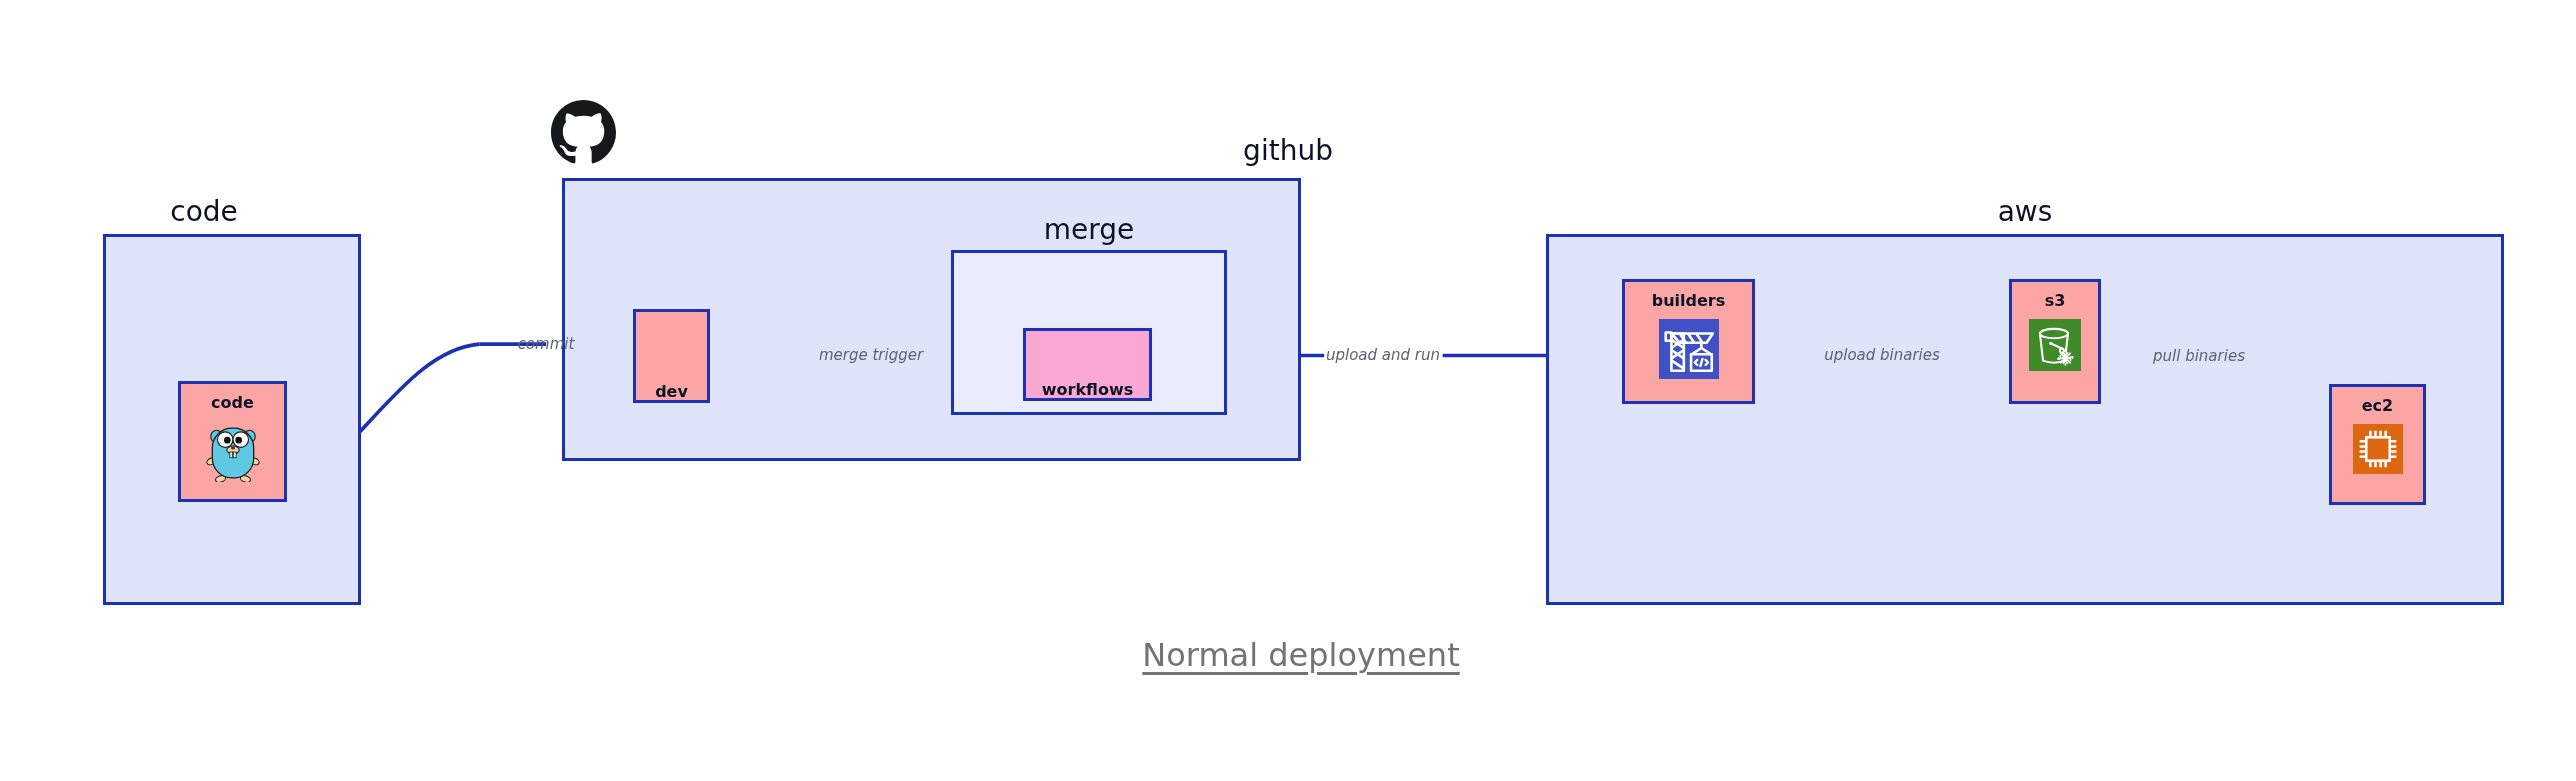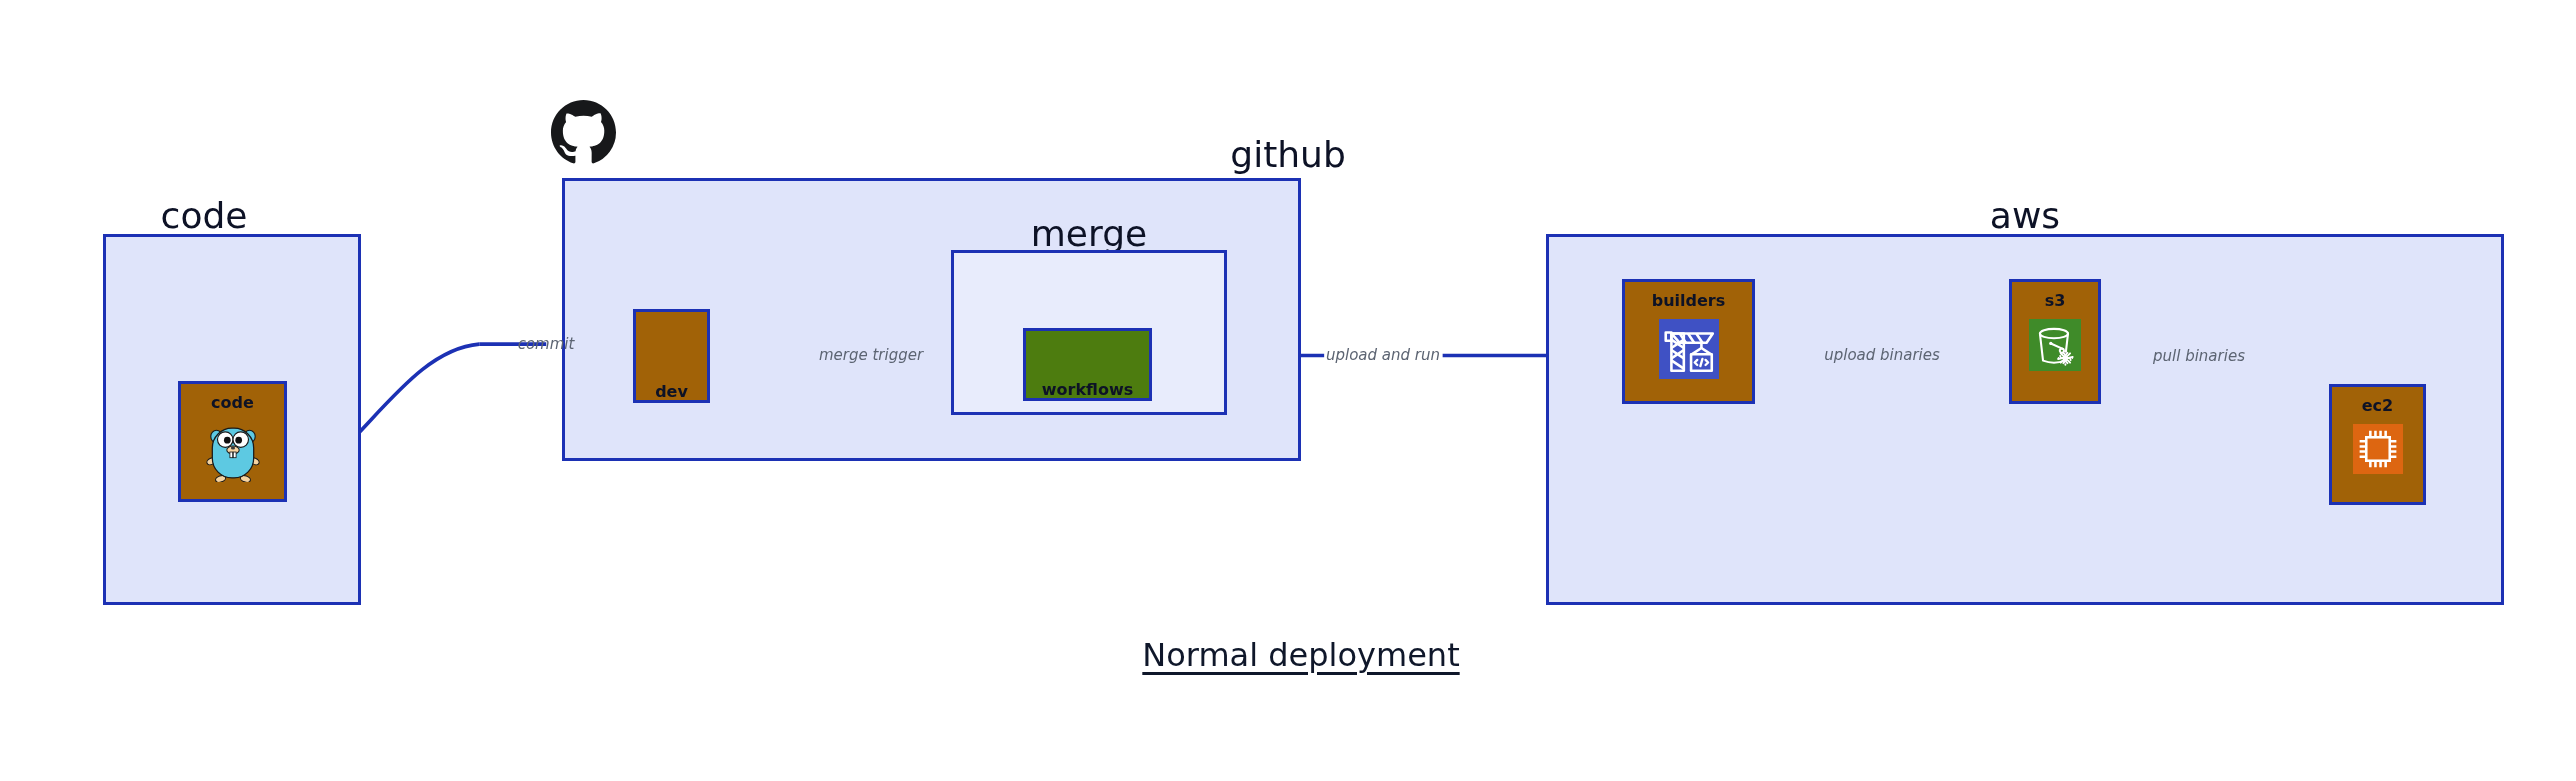--- a/index.html
+++ b/index.html
@@ -36,7 +36,7 @@
   .group-label {
     position: absolute;
     color: #0d1226;
-    font-size: 36px;
+    font-size: 28px;
     font-weight: 400;
     line-height: 1;
     white-space: nowrap;

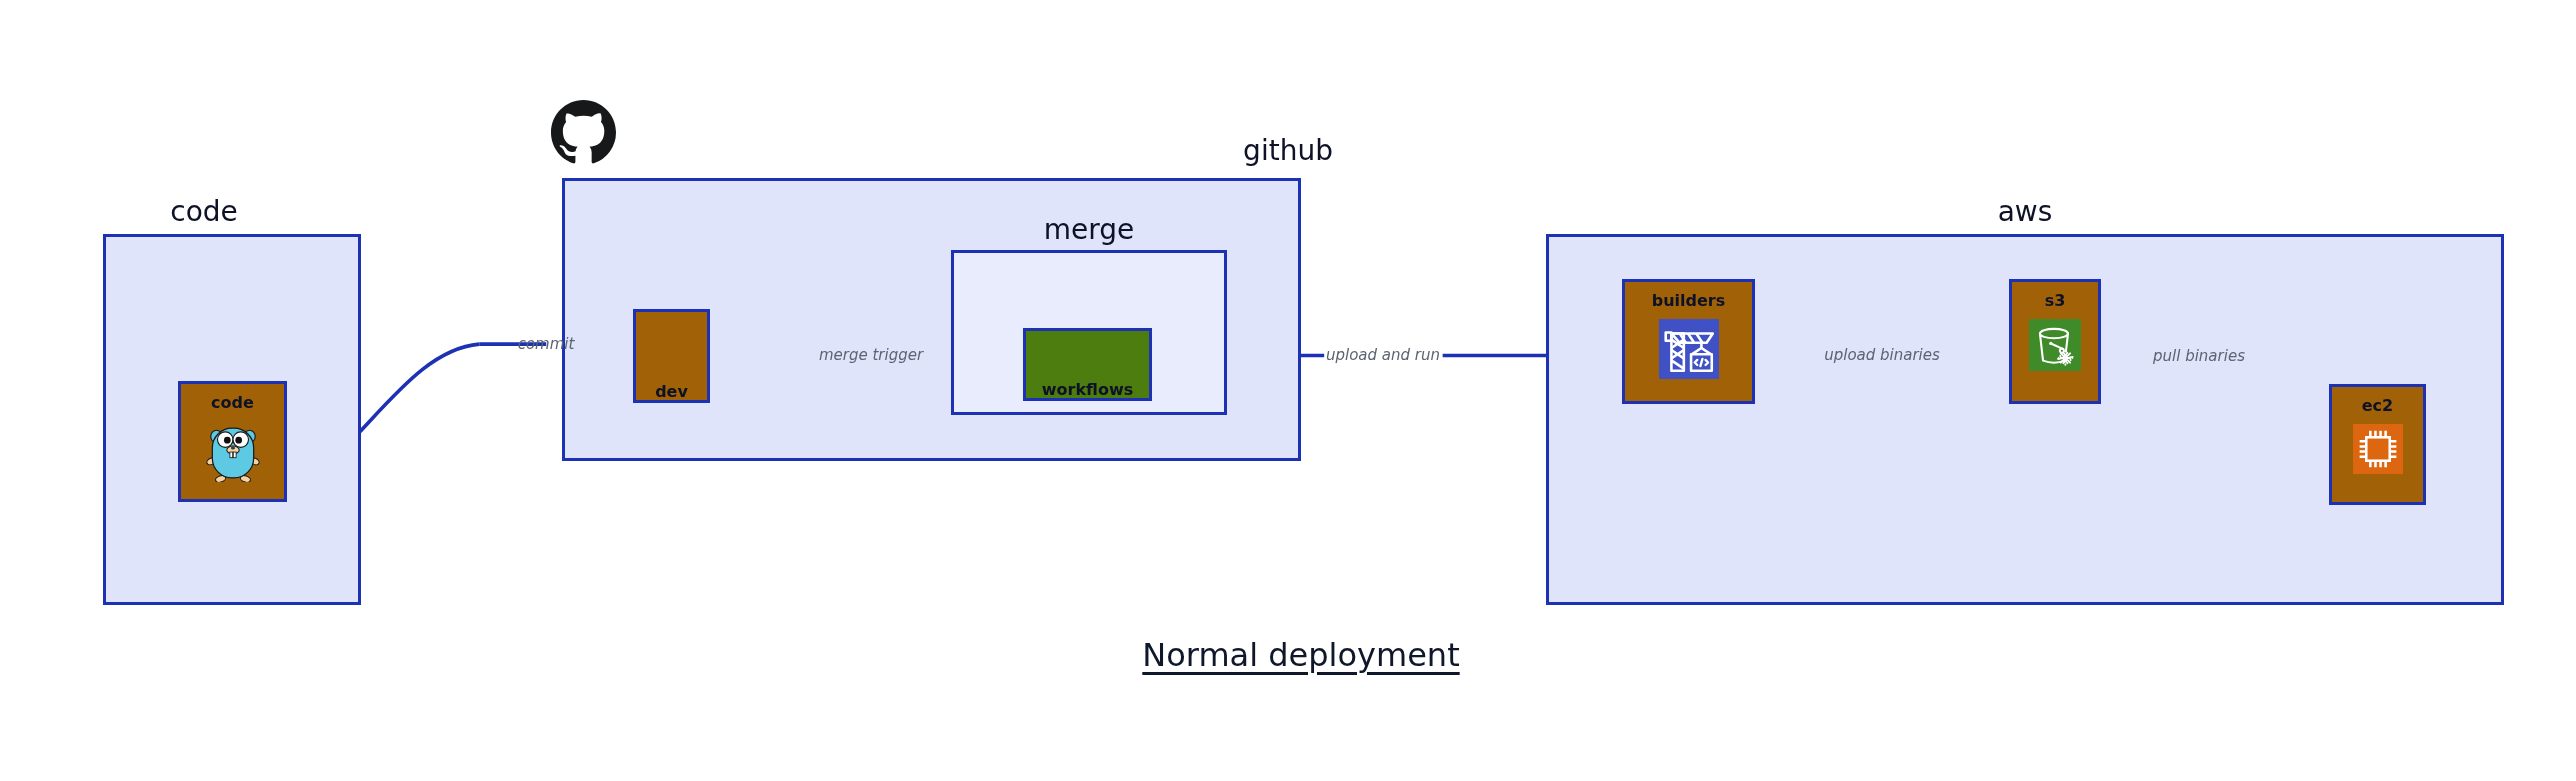--- a/index.html
+++ b/index.html
@@ -45,7 +45,7 @@
   
   .node {
     position: absolute;
-    background: #a16207;
+    background: #fca5a5;
     border: 3.6px solid #1c31b4;
     box-sizing: border-box;
     display: flex;

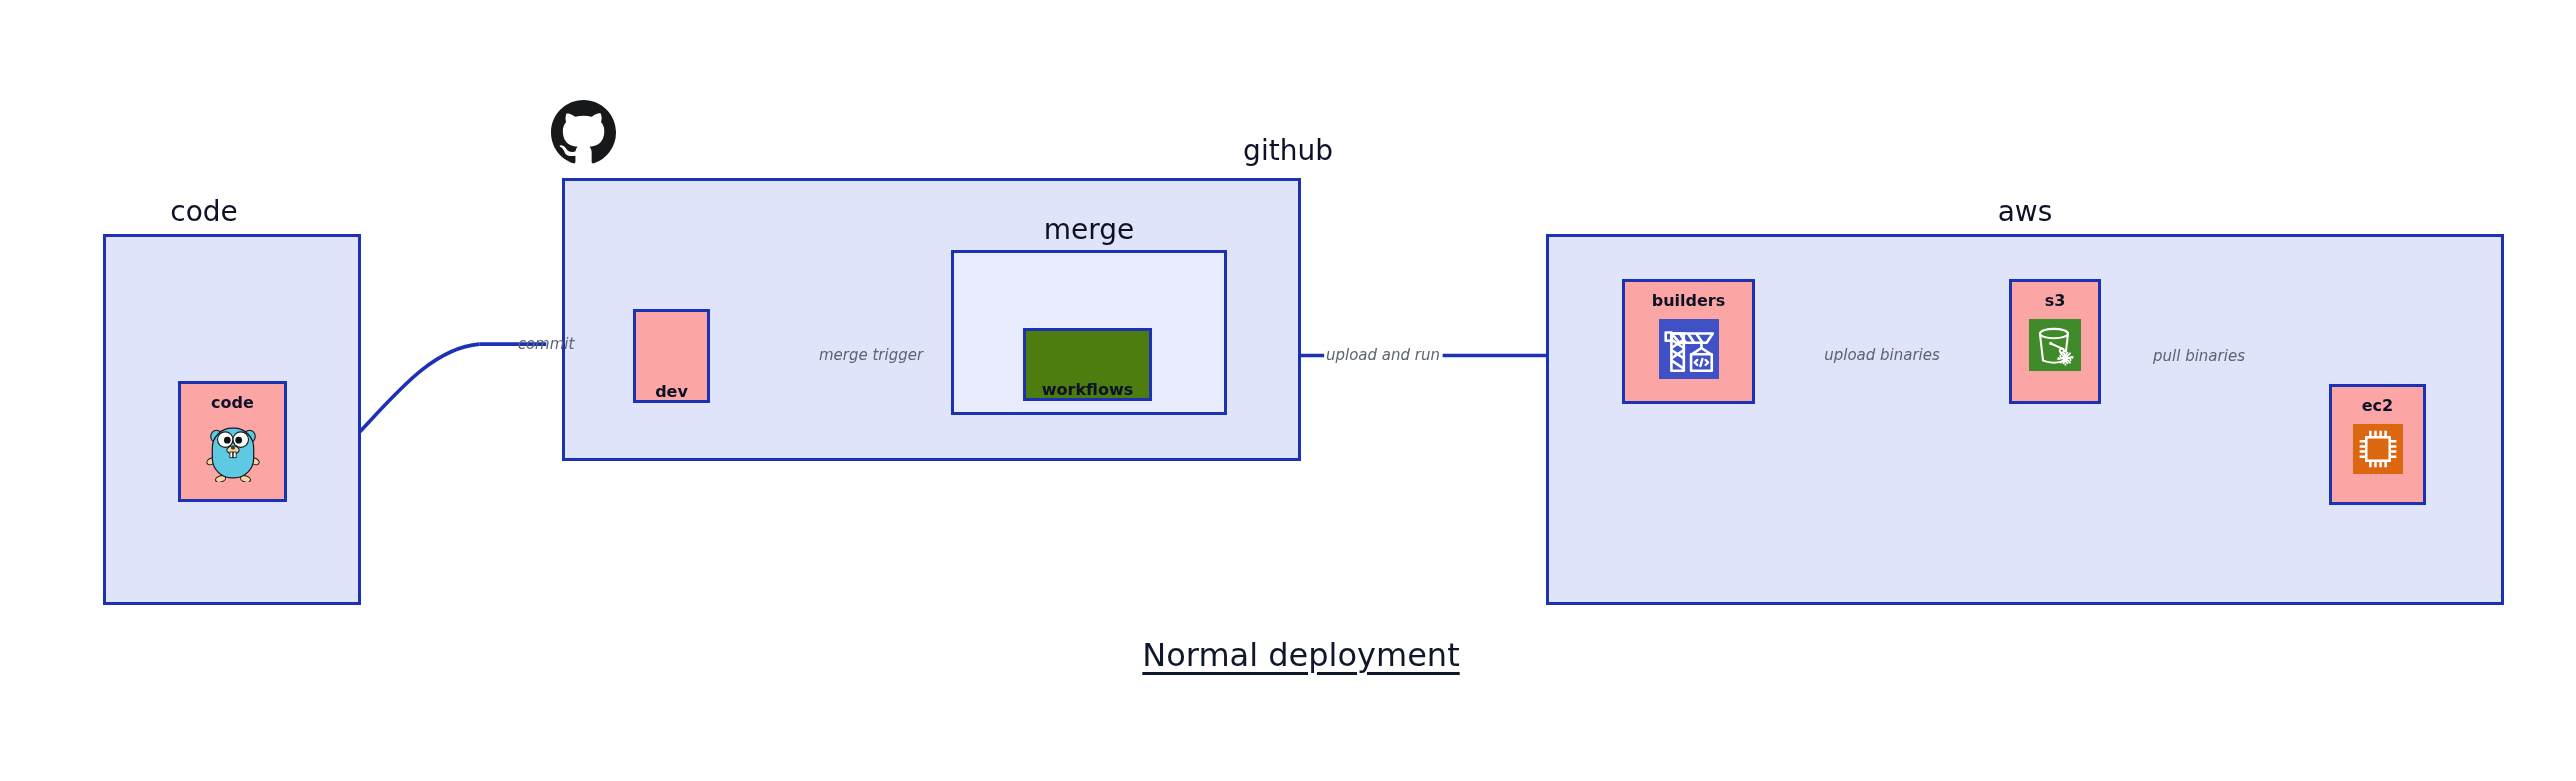--- a/index.html
+++ b/index.html
@@ -184,7 +184,7 @@
   <div class="group-label" style="left:1089px; top:216px; transform:translateX(-50%);">merge</div>
   <div class="group nested" style="left:951px; top:250px; width:276px; height:165px;"></div>
 
-  <div class="node plain" style="left:1023px; top:328px; width:129px; height:73px; background:#4d7c0f;">
+  <div class="node plain" style="left:1023px; top:328px; width:129px; height:73px; background:#f9a8d4;">
     <div class="node-label">workflows</div>
   </div>
 

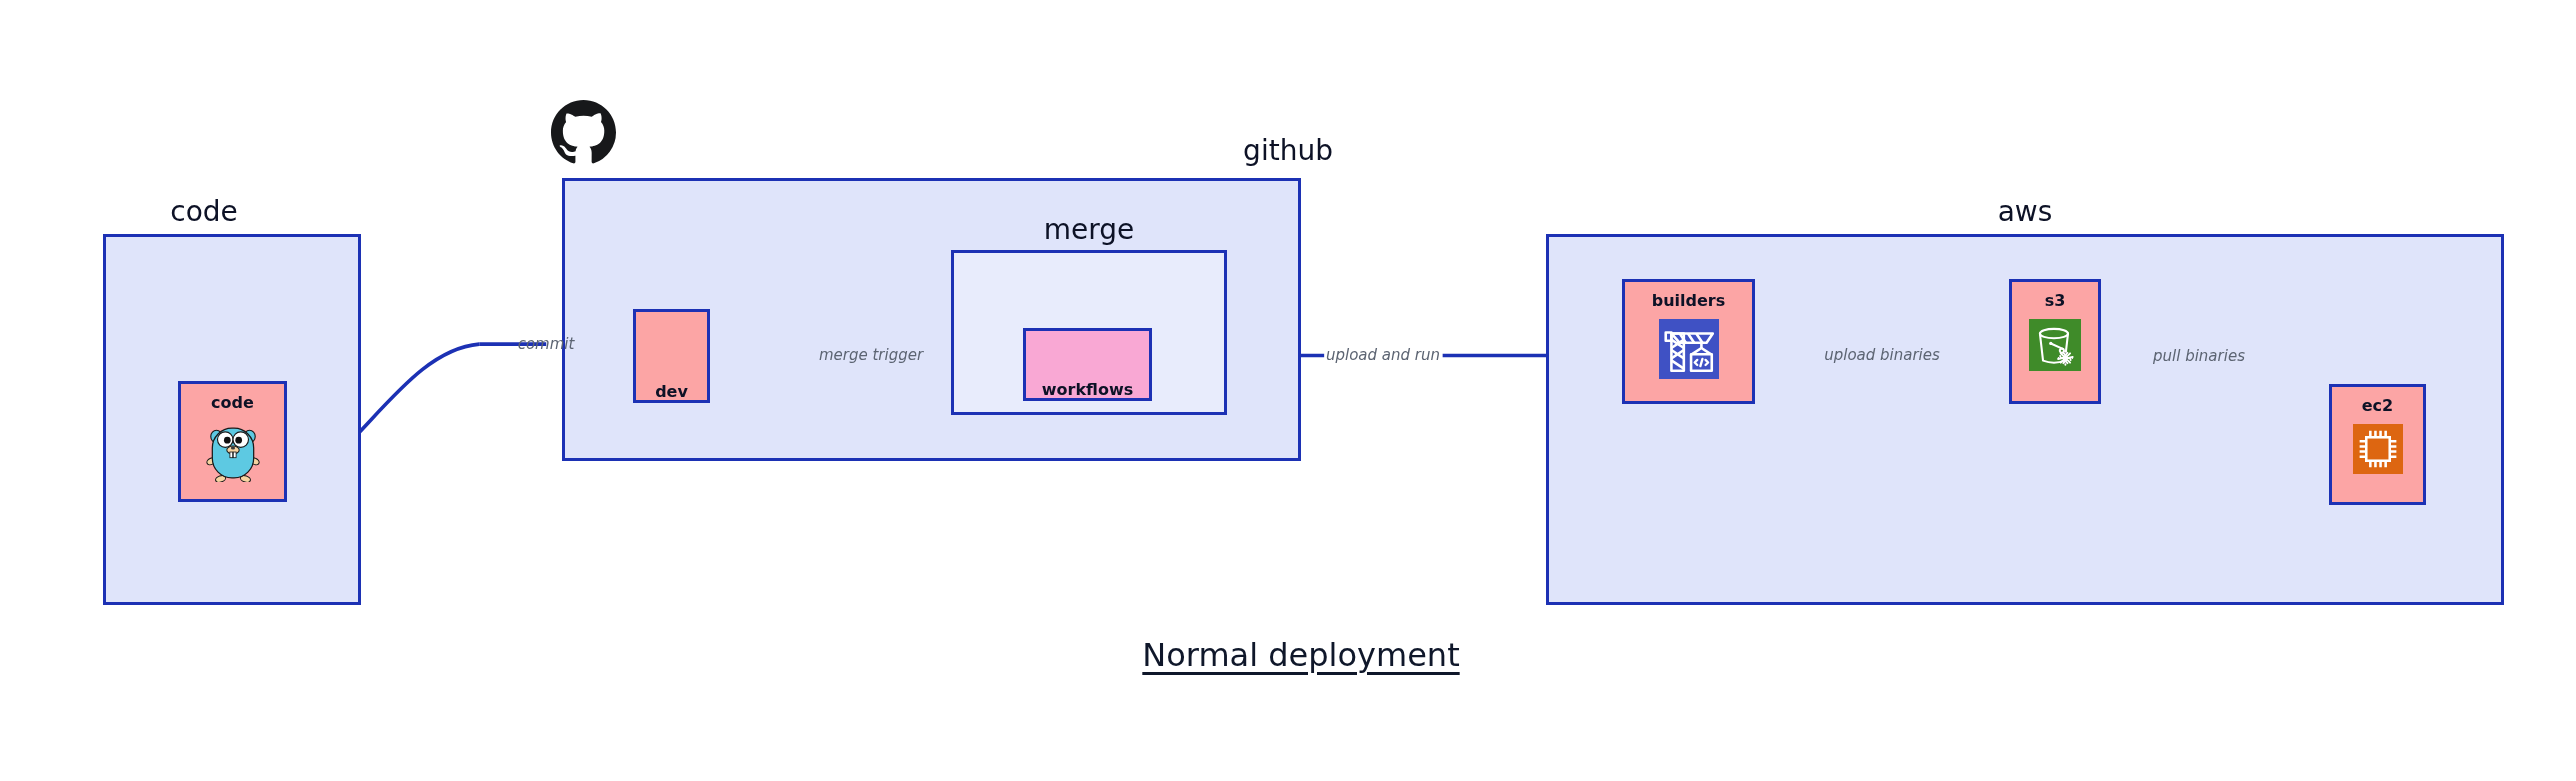--- a/index.html
+++ b/index.html
@@ -83,7 +83,7 @@
   
   #diagram-title {
     position: absolute;
-    color: #0f172a;
+    color: #737373;
     font-size: 32px;
     font-weight: 400;
     line-height: 1;

